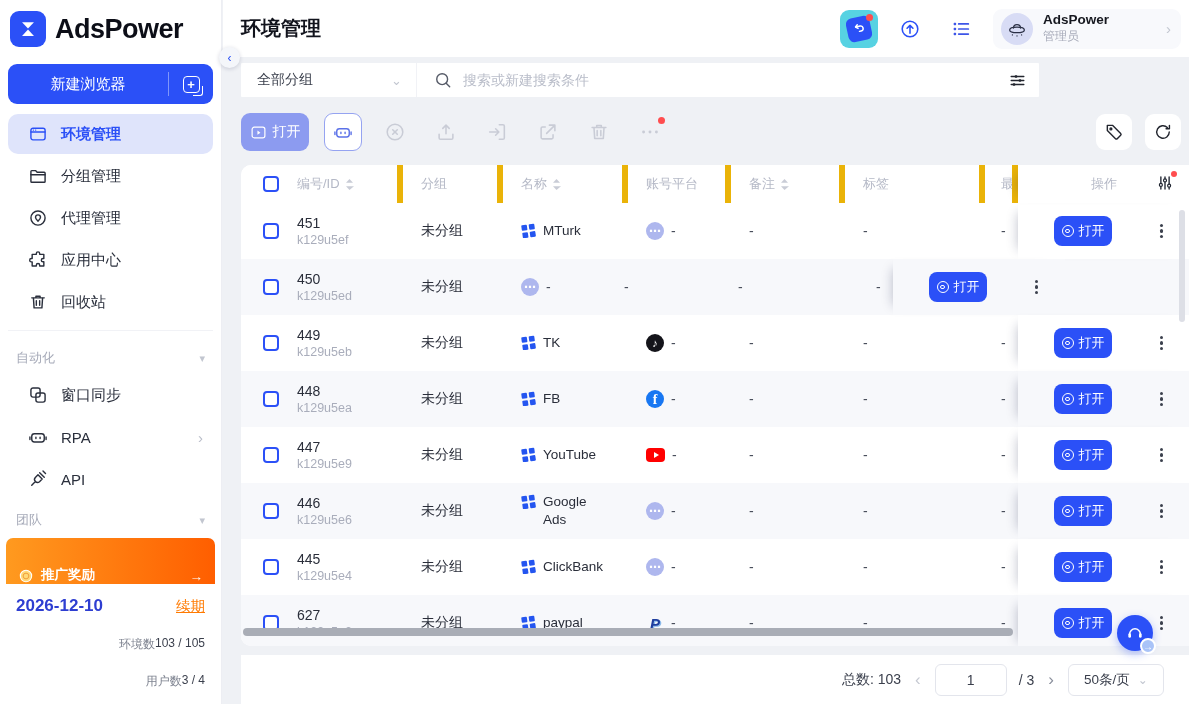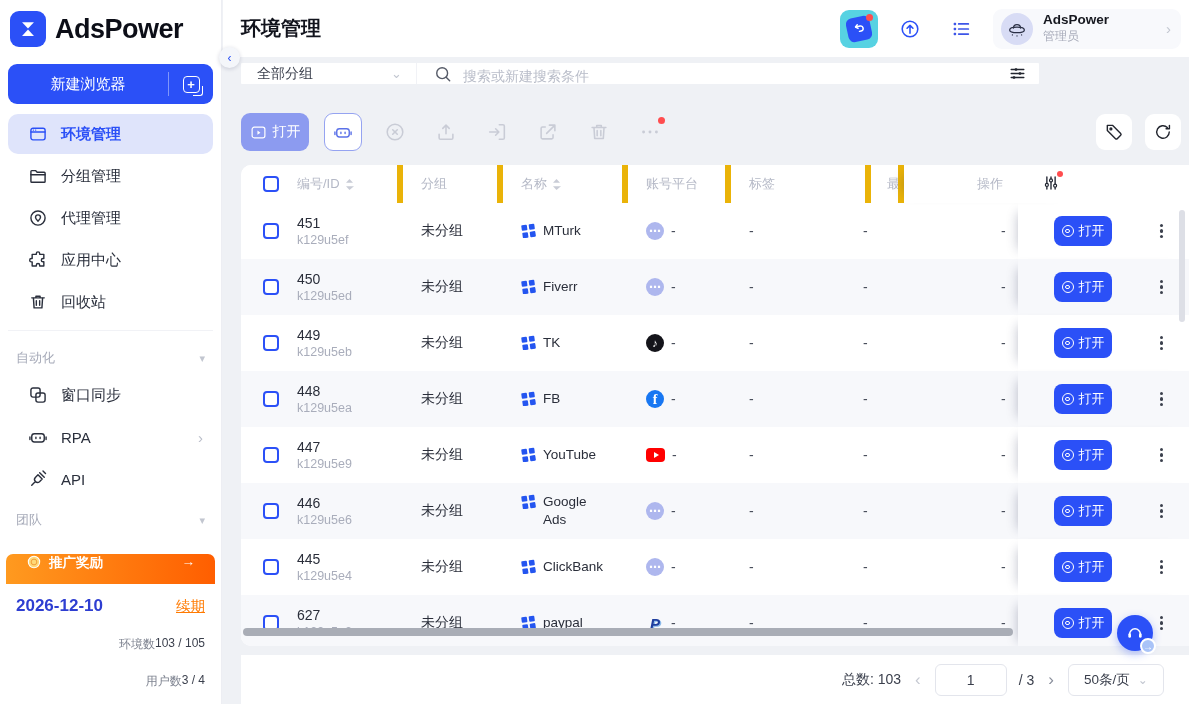--- a/index.html
+++ b/index.html
@@ -53,7 +53,7 @@
   .u-chev{margin-left:auto;color:#C2C6D0;font-size:15px}
 
   
-  .filterbar{position:absolute;left:241px;top:63px;width:798px;height:21px;background:#fff;border-radius:1px;display:flex;align-items:flex-end}
+  .filterbar{position:absolute;left:241px;top:63px;width:798px;height:34px;background:#fff;border-radius:1px;display:flex;align-items:center}
   .grp-select{width:176px;height:100%;display:flex;align-items:center;padding:0 14px 0 16px;font-size:14px;color:#3A3F4C;cursor:pointer;border-right:1px solid #F1F2F6}
   .grp-select .chev{margin-left:auto;color:#C2C6D0;font-size:13px}
   .search-ic{margin:0 10px 0 16px;color:#565B68}

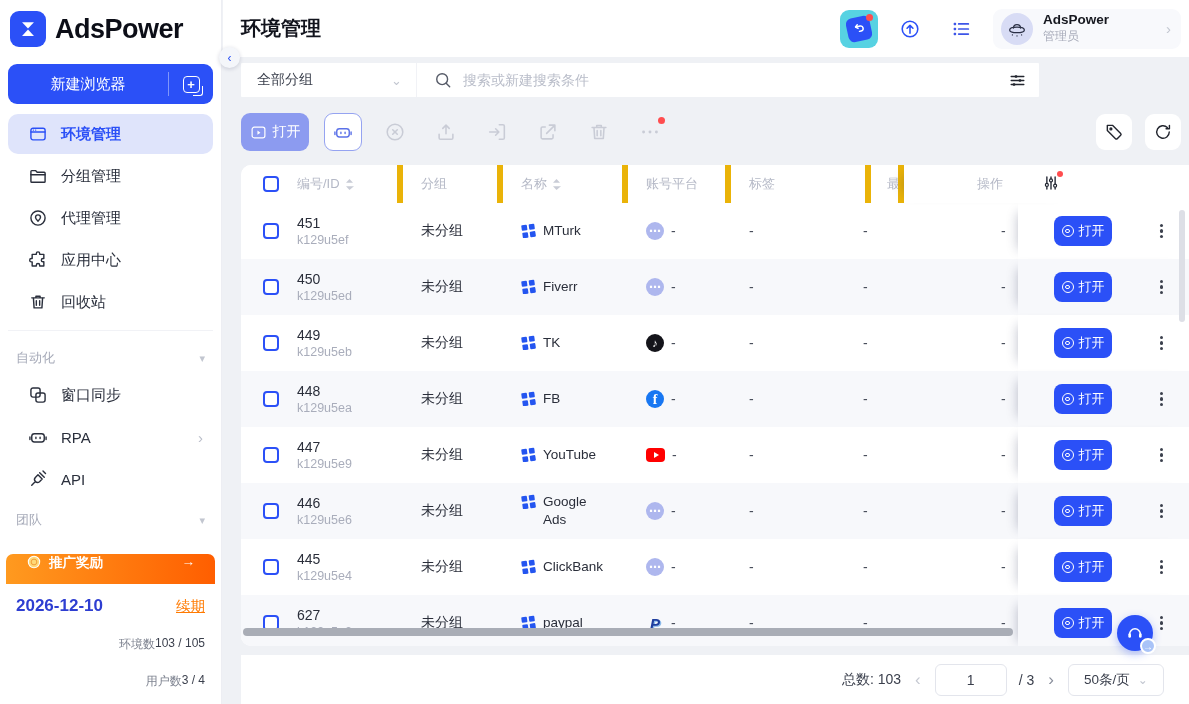--- a/index.html
+++ b/index.html
@@ -397,6 +397,13 @@
     <span class="cell c4">
         <span>账号平台</span>
       </span>
+    <span class="cell c5">
+        <span>备注</span>
+        <svg class="sort" width="9" height="13" viewBox="0 0 9 13">
+          <path d="M4.5 1L8 4.8H1z" fill="#C9CCD6"></path>
+          <path d="M4.5 12L1 8.2h8z" fill="#C9CCD6"></path>
+        </svg>
+      </span>
     <span class="cell c6">
         <span>标签</span>
       </span>

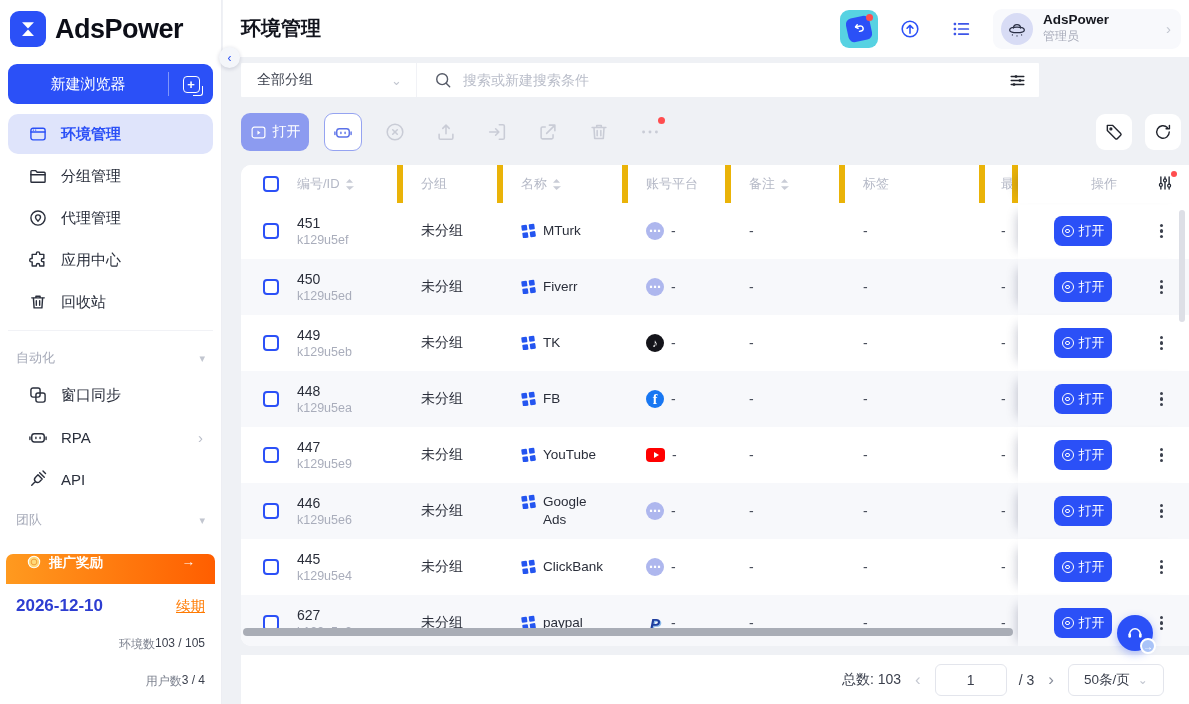--- a/index.html
+++ b/index.html
@@ -490,19 +490,6 @@
     <span class="cell c2">
           <span class="grp-txt">未分组</span>
         </span>
-    <span class="cell c3">
-      <span class="name-wrap">
-        <svg class="sq4" width="15" height="15" viewBox="0 0 16 16">
-              <g transform="rotate(-8 8 8)" fill="#2455F0">
-                <rect x="1" y="1.5" width="6" height="6" rx="1"></rect>
-                <rect x="9" y="1.5" width="6" height="6" rx="1"></rect>
-                <rect x="1" y="9.5" width="6" height="6" rx="1"></rect>
-                <rect x="9" y="9.5" width="6" height="6" rx="1"></rect>
-              </g>
-            </svg>
-        <span class="name-txt">Fiverr</span>
-      </span>
-    </span>
     <span class="cell c4 plat">
       <span class="picon generic"></span>
       <span class="dash">-</span>

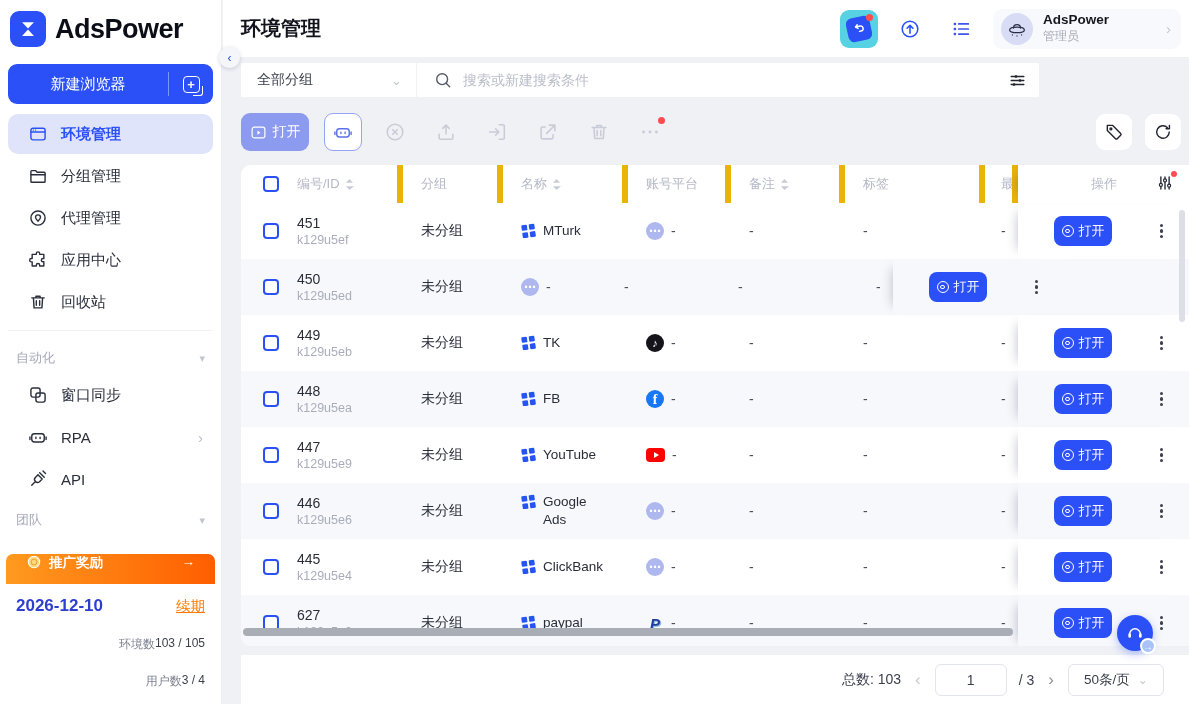--- a/index.html
+++ b/index.html
@@ -27,7 +27,7 @@
   .sec-label{display:flex;align-items:center;justify-content:space-between;padding:10px 16px 6px;font-size:13px;color:#A7ABB9}
   .sec-label .chev{color:#C2C6D0;font-size:11px}
   .promo-fixed{position:absolute;left:0;right:0;bottom:0;background:#fff}
-  .promo-banner{margin:0 6px;height:30px;border-radius:7px 7px 0 0;background:linear-gradient(90deg,#FF9A1F,#FF5E00);display:flex;align-items:flex-start;gap:7px;padding:0 20px;color:#fff;font-size:13.5px;font-weight:700;cursor:pointer}
+  .promo-banner{margin:0 6px;height:46px;border-radius:7px 7px 0 0;background:linear-gradient(90deg,#FF9A1F,#FF5E00);display:flex;align-items:flex-end;gap:7px;padding:0 12px;color:#fff;font-size:13.5px;font-weight:700;cursor:pointer}
   .promo-arrow{margin-left:auto;font-weight:700}
   .sub-info{padding:12px 16px 14px}
   .sub-row1{display:flex;align-items:baseline;justify-content:space-between;margin-bottom:10px}

